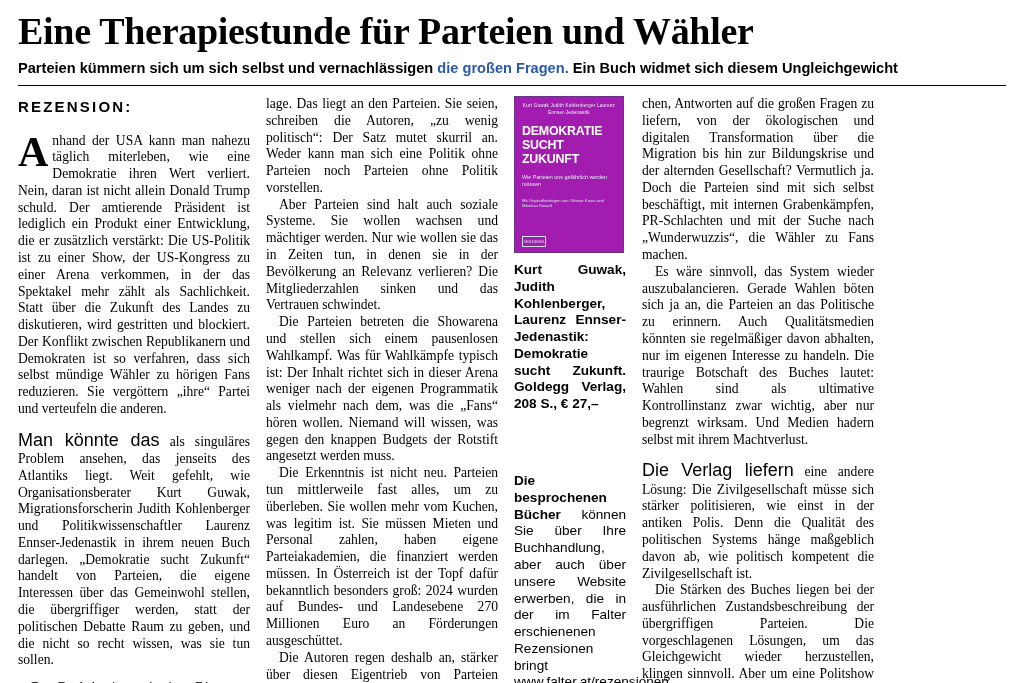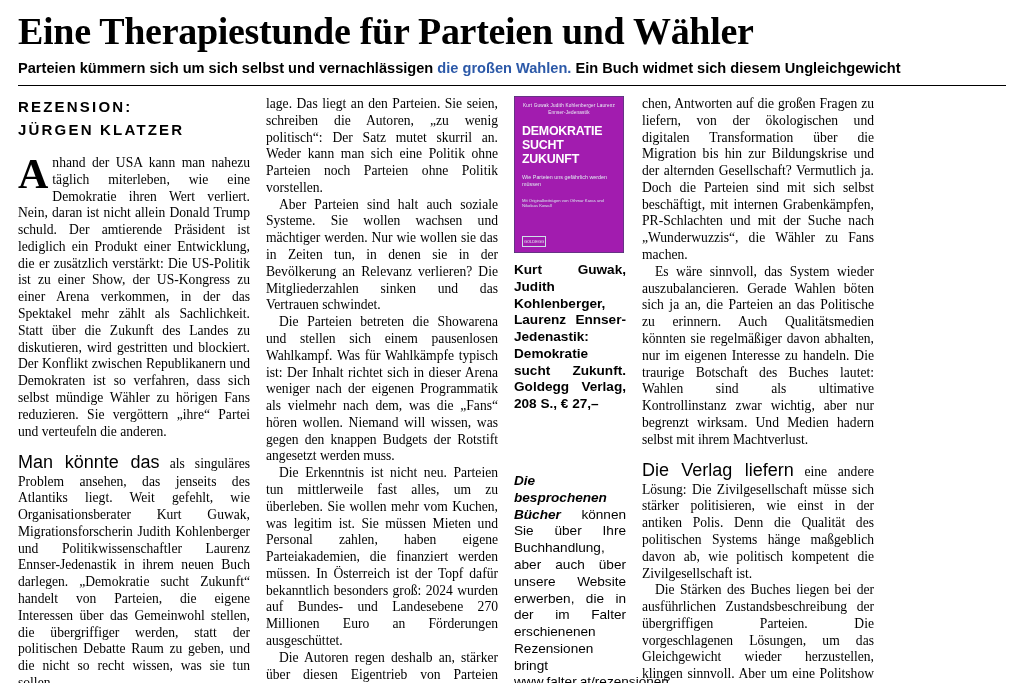--- a/index.html
+++ b/index.html
@@ -183,7 +183,7 @@
   <h1 class="headline">Eine Therapiestunde für Parteien und Wähler</h1>
 
   <div class="subhead">
-    <span>Parteien kümmern sich um sich selbst und vernachlässigen </span><span class="hl">die großen Wahlen.</span><span> Ein Buch widmet sich diesem Ungleichgewicht</span>
+    <span>Parteien kümmern sich um sich selbst und vernachlässigen </span><span class="hl">die großen Fragen.</span><span> Ein Buch widmet sich diesem Ungleichgewicht</span>
   </div>
 
   <hr class="rule">

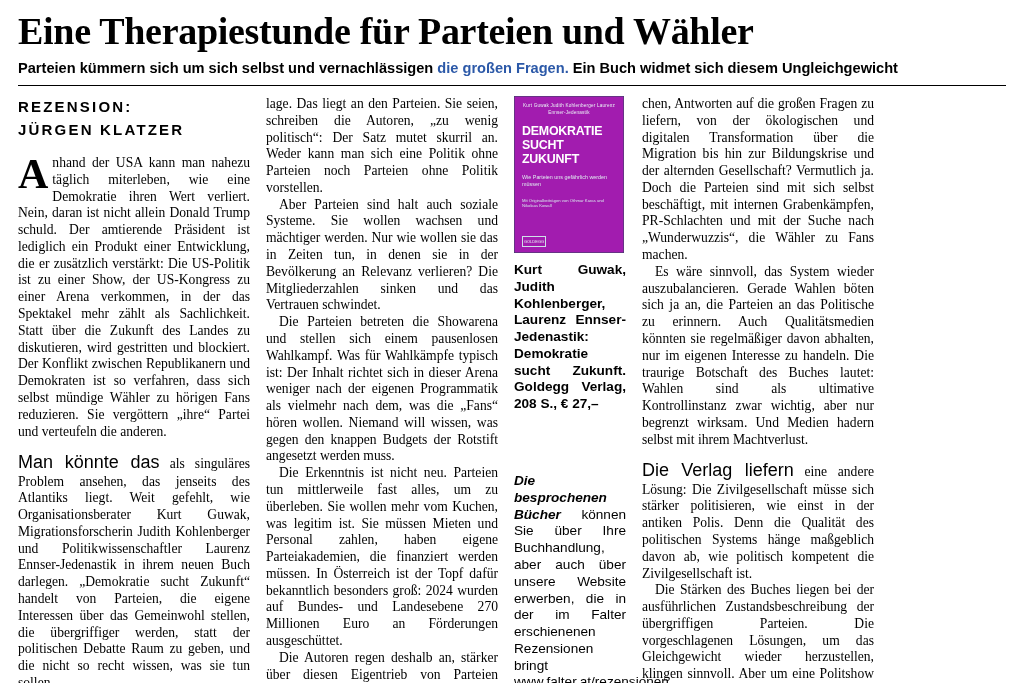--- a/index.html
+++ b/index.html
@@ -193,7 +193,6 @@
     <div class="col">
       <div class="kicker">
         <div>REZENSION:</div>
-        <div>JÜRGEN KLATZER</div>
       </div>
       <p class="noindent lead"><span class="dropcap">A</span><span>nhand der USA kann man nahezu täglich miterleben, wie eine Demokratie ihren Wert verliert. Nein, daran ist nicht allein Donald Trump schuld. Der amtierende Präsident ist lediglich ein Produkt einer Entwicklung, die er zusätzlich verstärkt: Die US-Politik ist zu einer Show, der US-Kongress zu einer Arena verkommen, in der das Spektakel mehr zählt als Sachlichkeit. Statt über die Zukunft des Landes zu diskutieren, wird gestritten und blockiert. Der Konflikt zwischen Republikanern und Demokraten ist so verfahren, dass sich selbst mündige Wähler zu hörigen Fans reduzieren. Sie vergöttern „ihre“ Partei und verteufeln die anderen.</span></p>
       <div class="spacer"></div>

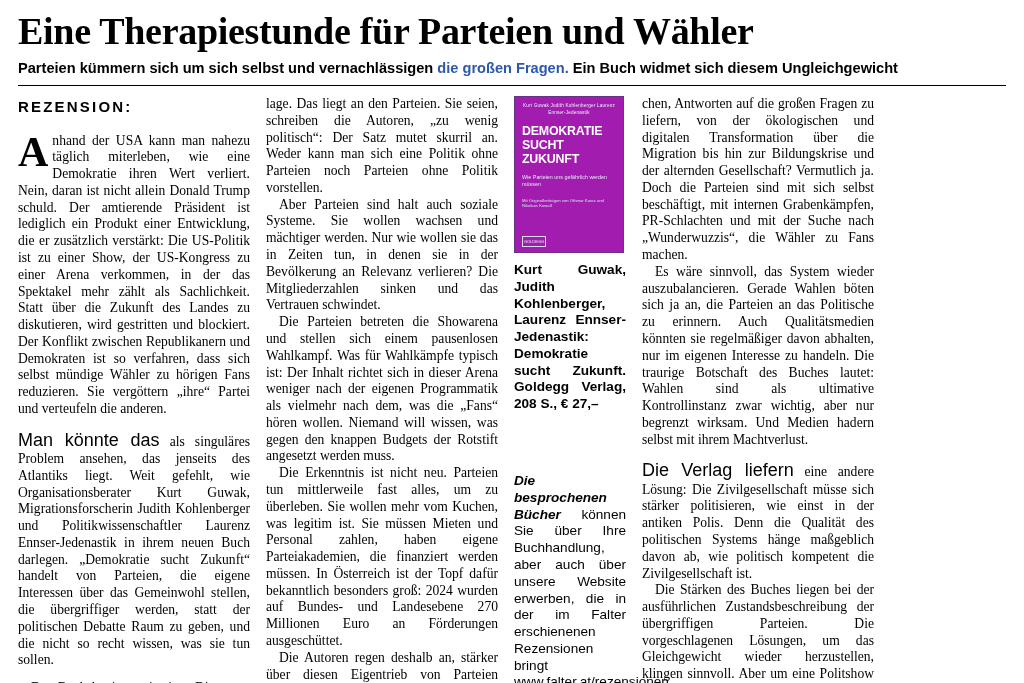--- a/index.html
+++ b/index.html
@@ -171,7 +171,6 @@
   }
   .promo b {
     font-weight: bold;
-    font-style: italic;
   }
   .gap-lg { height: 60px; }
 </style>

